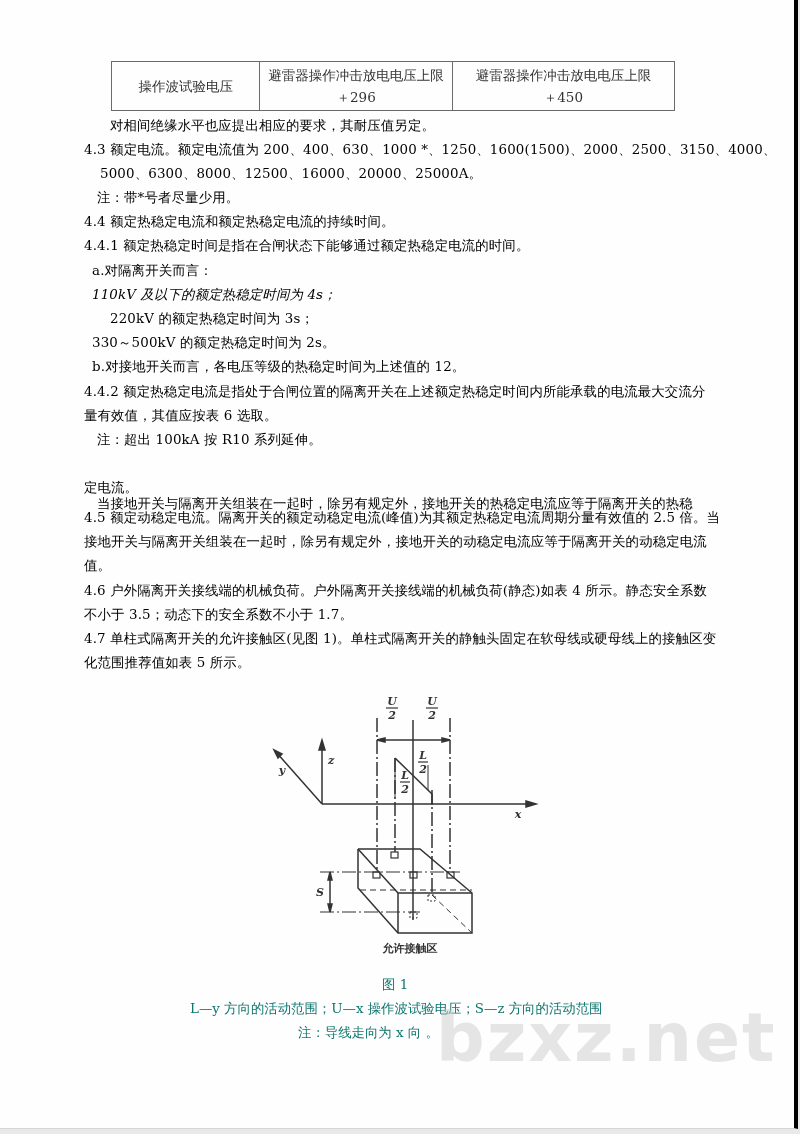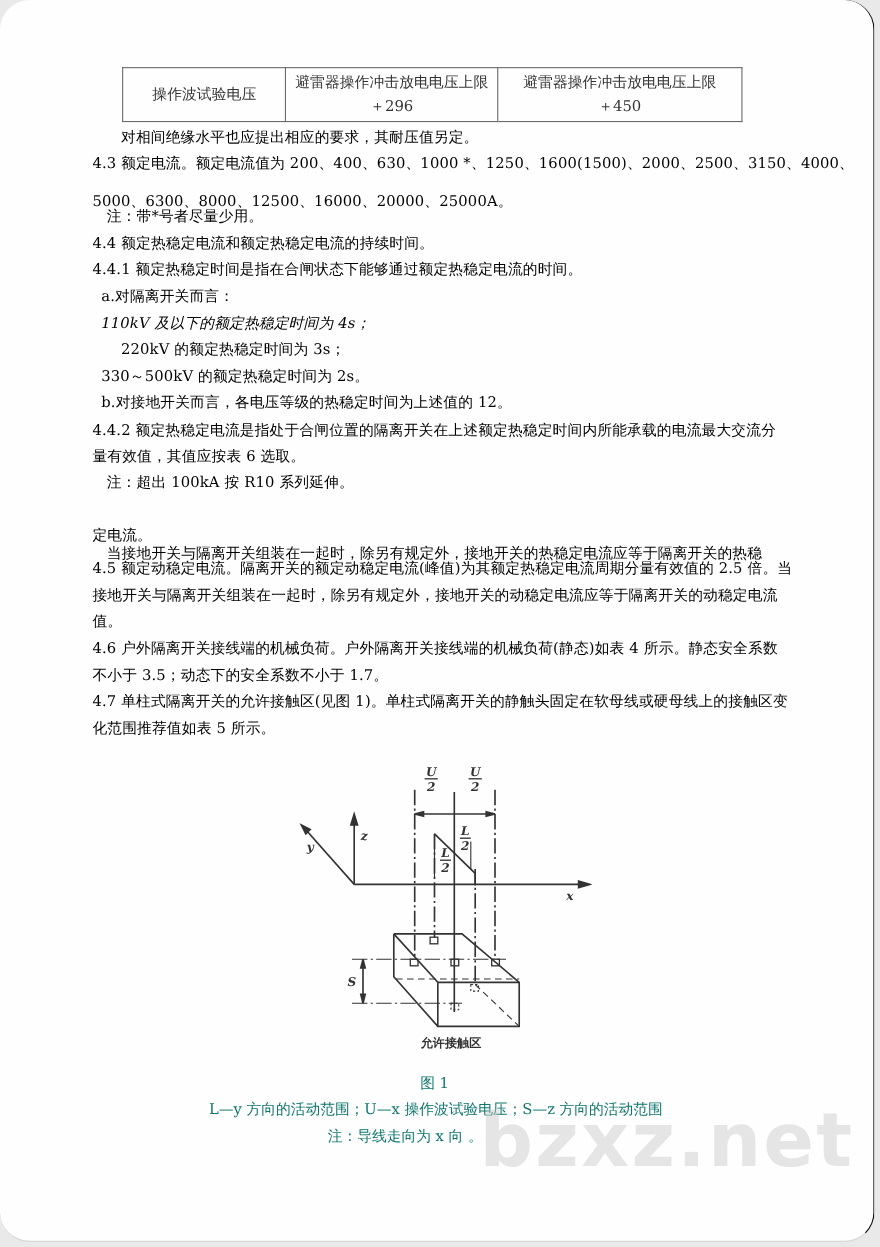--- a/index.html
+++ b/index.html
@@ -10,7 +10,7 @@
   }
   .page {
     position: absolute; left: 0; top: 0; width: 794px; height: 1128px;
-    background: #fefefe; border-right: 1px solid #000000; border-bottom: 1px solid #d6d6d6; border-radius: 27px;
+    background: #fefefe; border-right: 4px solid #000000; border-bottom: 1px solid #d6d6d6;
   }
   .tbl {
     position: absolute; left: 111px; top: 61px; width: 564px; border-collapse: collapse;

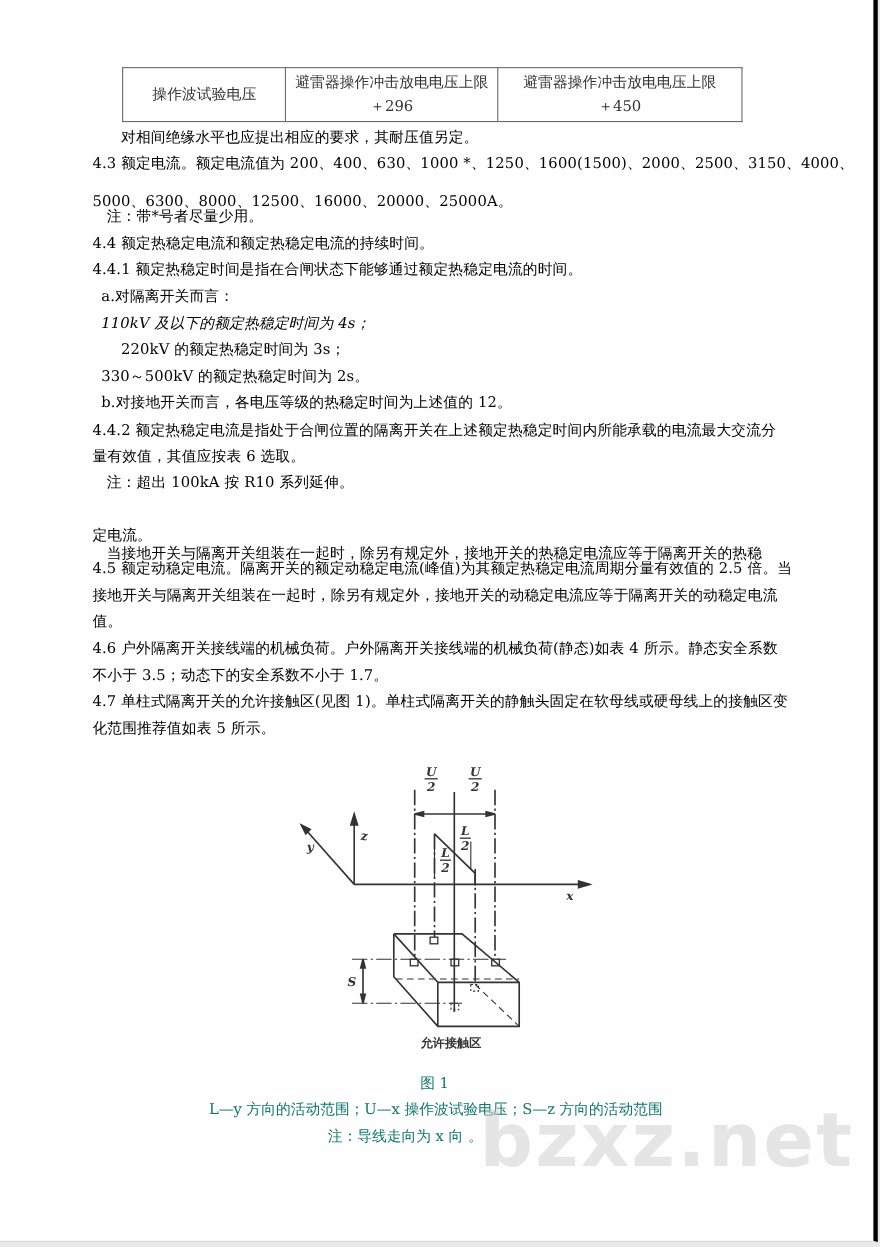--- a/index.html
+++ b/index.html
@@ -55,7 +55,7 @@
   <div id="lines">
       <div class="line" style="left: 110px; top: 117px;">对相间绝缘水平也应提出相应的要求，其耐压值另定。</div>
       <div class="line" style="left: 84px; top: 141px;">4.3  额定电流。额定电流值为 200、400、630、1000    *、1250、1600(1500)、2000、2500、3150、4000、</div>
-      <div class="line" style="left: 84px; top: 165px; margin-top: 10px;">5000、6300、8000、12500、16000、20000、25000A。</div>
+      <div class="line" style="left: 100px; top: 165px;">5000、6300、8000、12500、16000、20000、25000A。</div>
       <div class="line" style="left: 97px; top: 189px;">注：带*号者尽量少用。</div>
       <div class="line" style="left: 84px; top: 213px;">4.4  额定热稳定电流和额定热稳定电流的持续时间。</div>
       <div class="line" style="left: 84px; top: 237px;">4.4.1  额定热稳定时间是指在合闸状态下能够通过额定热稳定电流的时间。</div>

